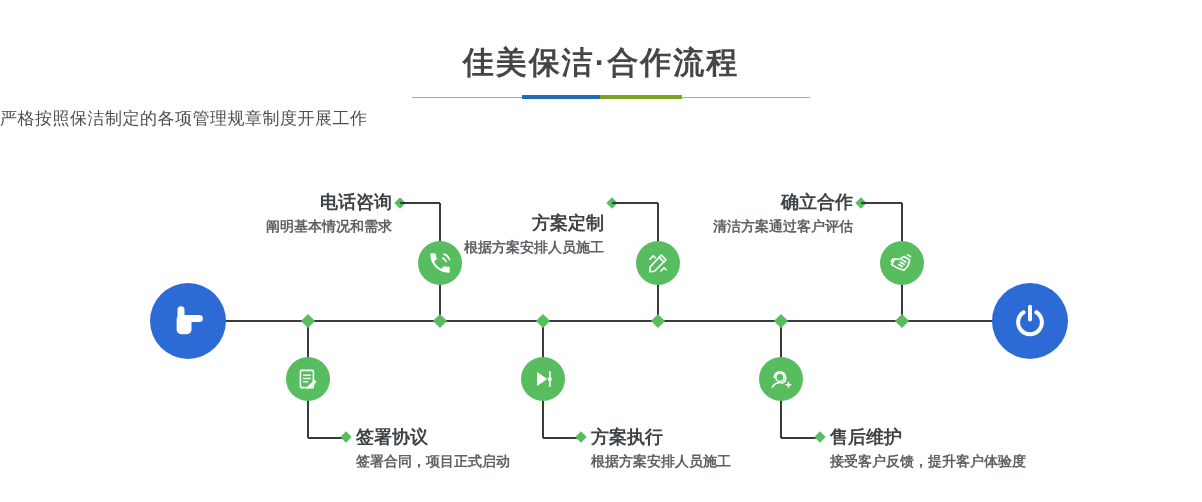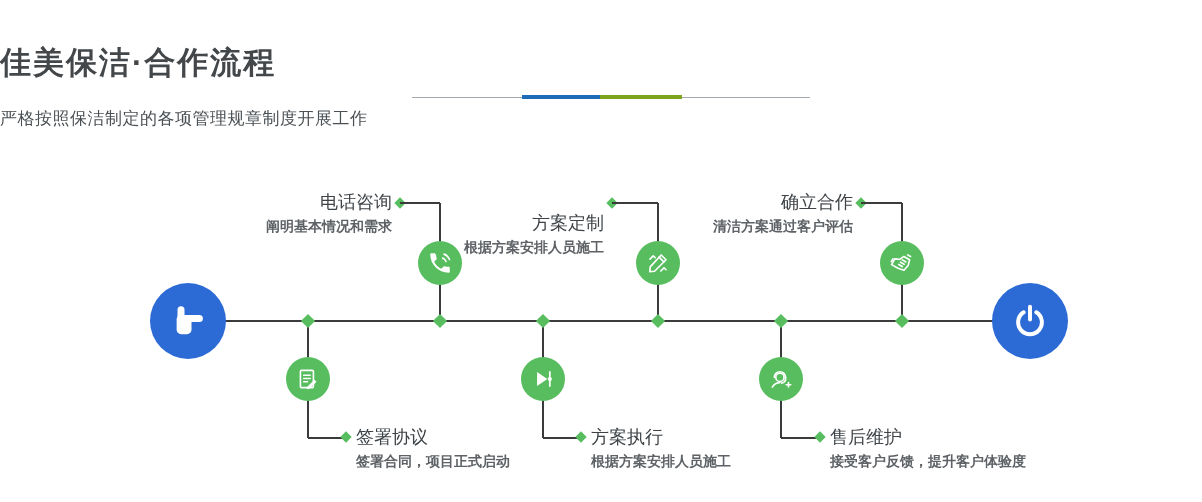--- a/index.html
+++ b/index.html
@@ -7,7 +7,7 @@
   .stage{position:relative;width:1202px;height:502px;background:#fff;overflow:hidden;}
 
   
-  .page-title{position:absolute;left:0;top:42px;width:100%;
+  .page-title{position:absolute;left:0;top:42px;width:100%;text-align:center;
     font-size:31px;font-weight:bold;color:#43474a;letter-spacing:2px;}
   .divider-line{position:absolute;left:412px;top:97px;width:398px;height:1px;background:#a3a8ac;}
   .divider-blue{position:absolute;left:522px;top:95px;width:78px;height:4px;background:#1e6bb8;}

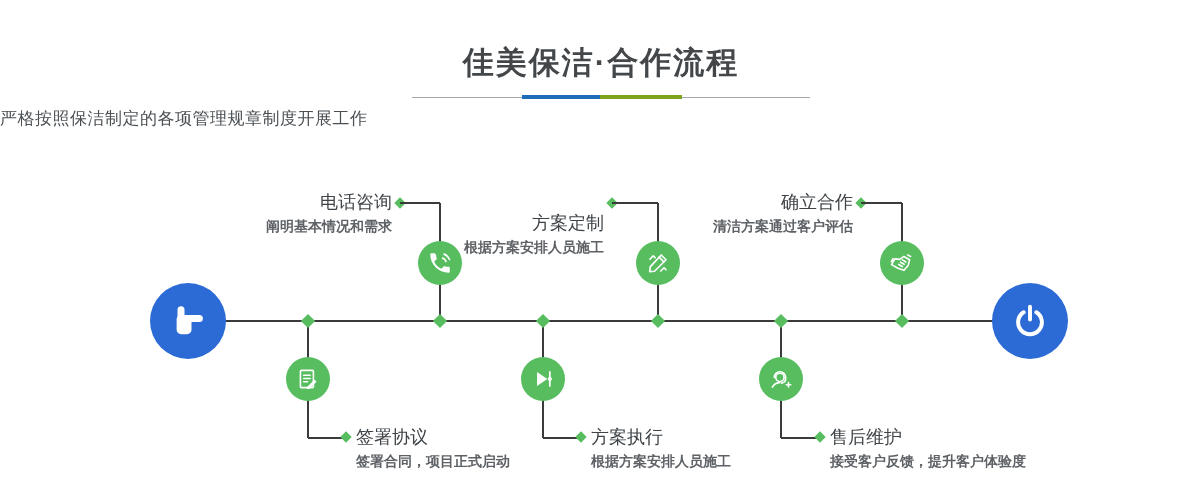--- a/index.html
+++ b/index.html
@@ -29,7 +29,7 @@
   .steplabel{position:absolute;white-space:nowrap;}
   .steplabel.top{text-align:right;}
   .steplabel.bottom{text-align:left;}
-  .steplabel .t{font-size:18px;font-weight:normal;color:#3e4347;line-height:22px;}
+  .steplabel .t{font-size:18px;font-weight:bold;color:#3e4347;line-height:22px;}
   .steplabel .d{font-size:14px;color:#5e6266;line-height:18px;margin-top:4px;font-weight:bold;}
 </style>
 </head>

